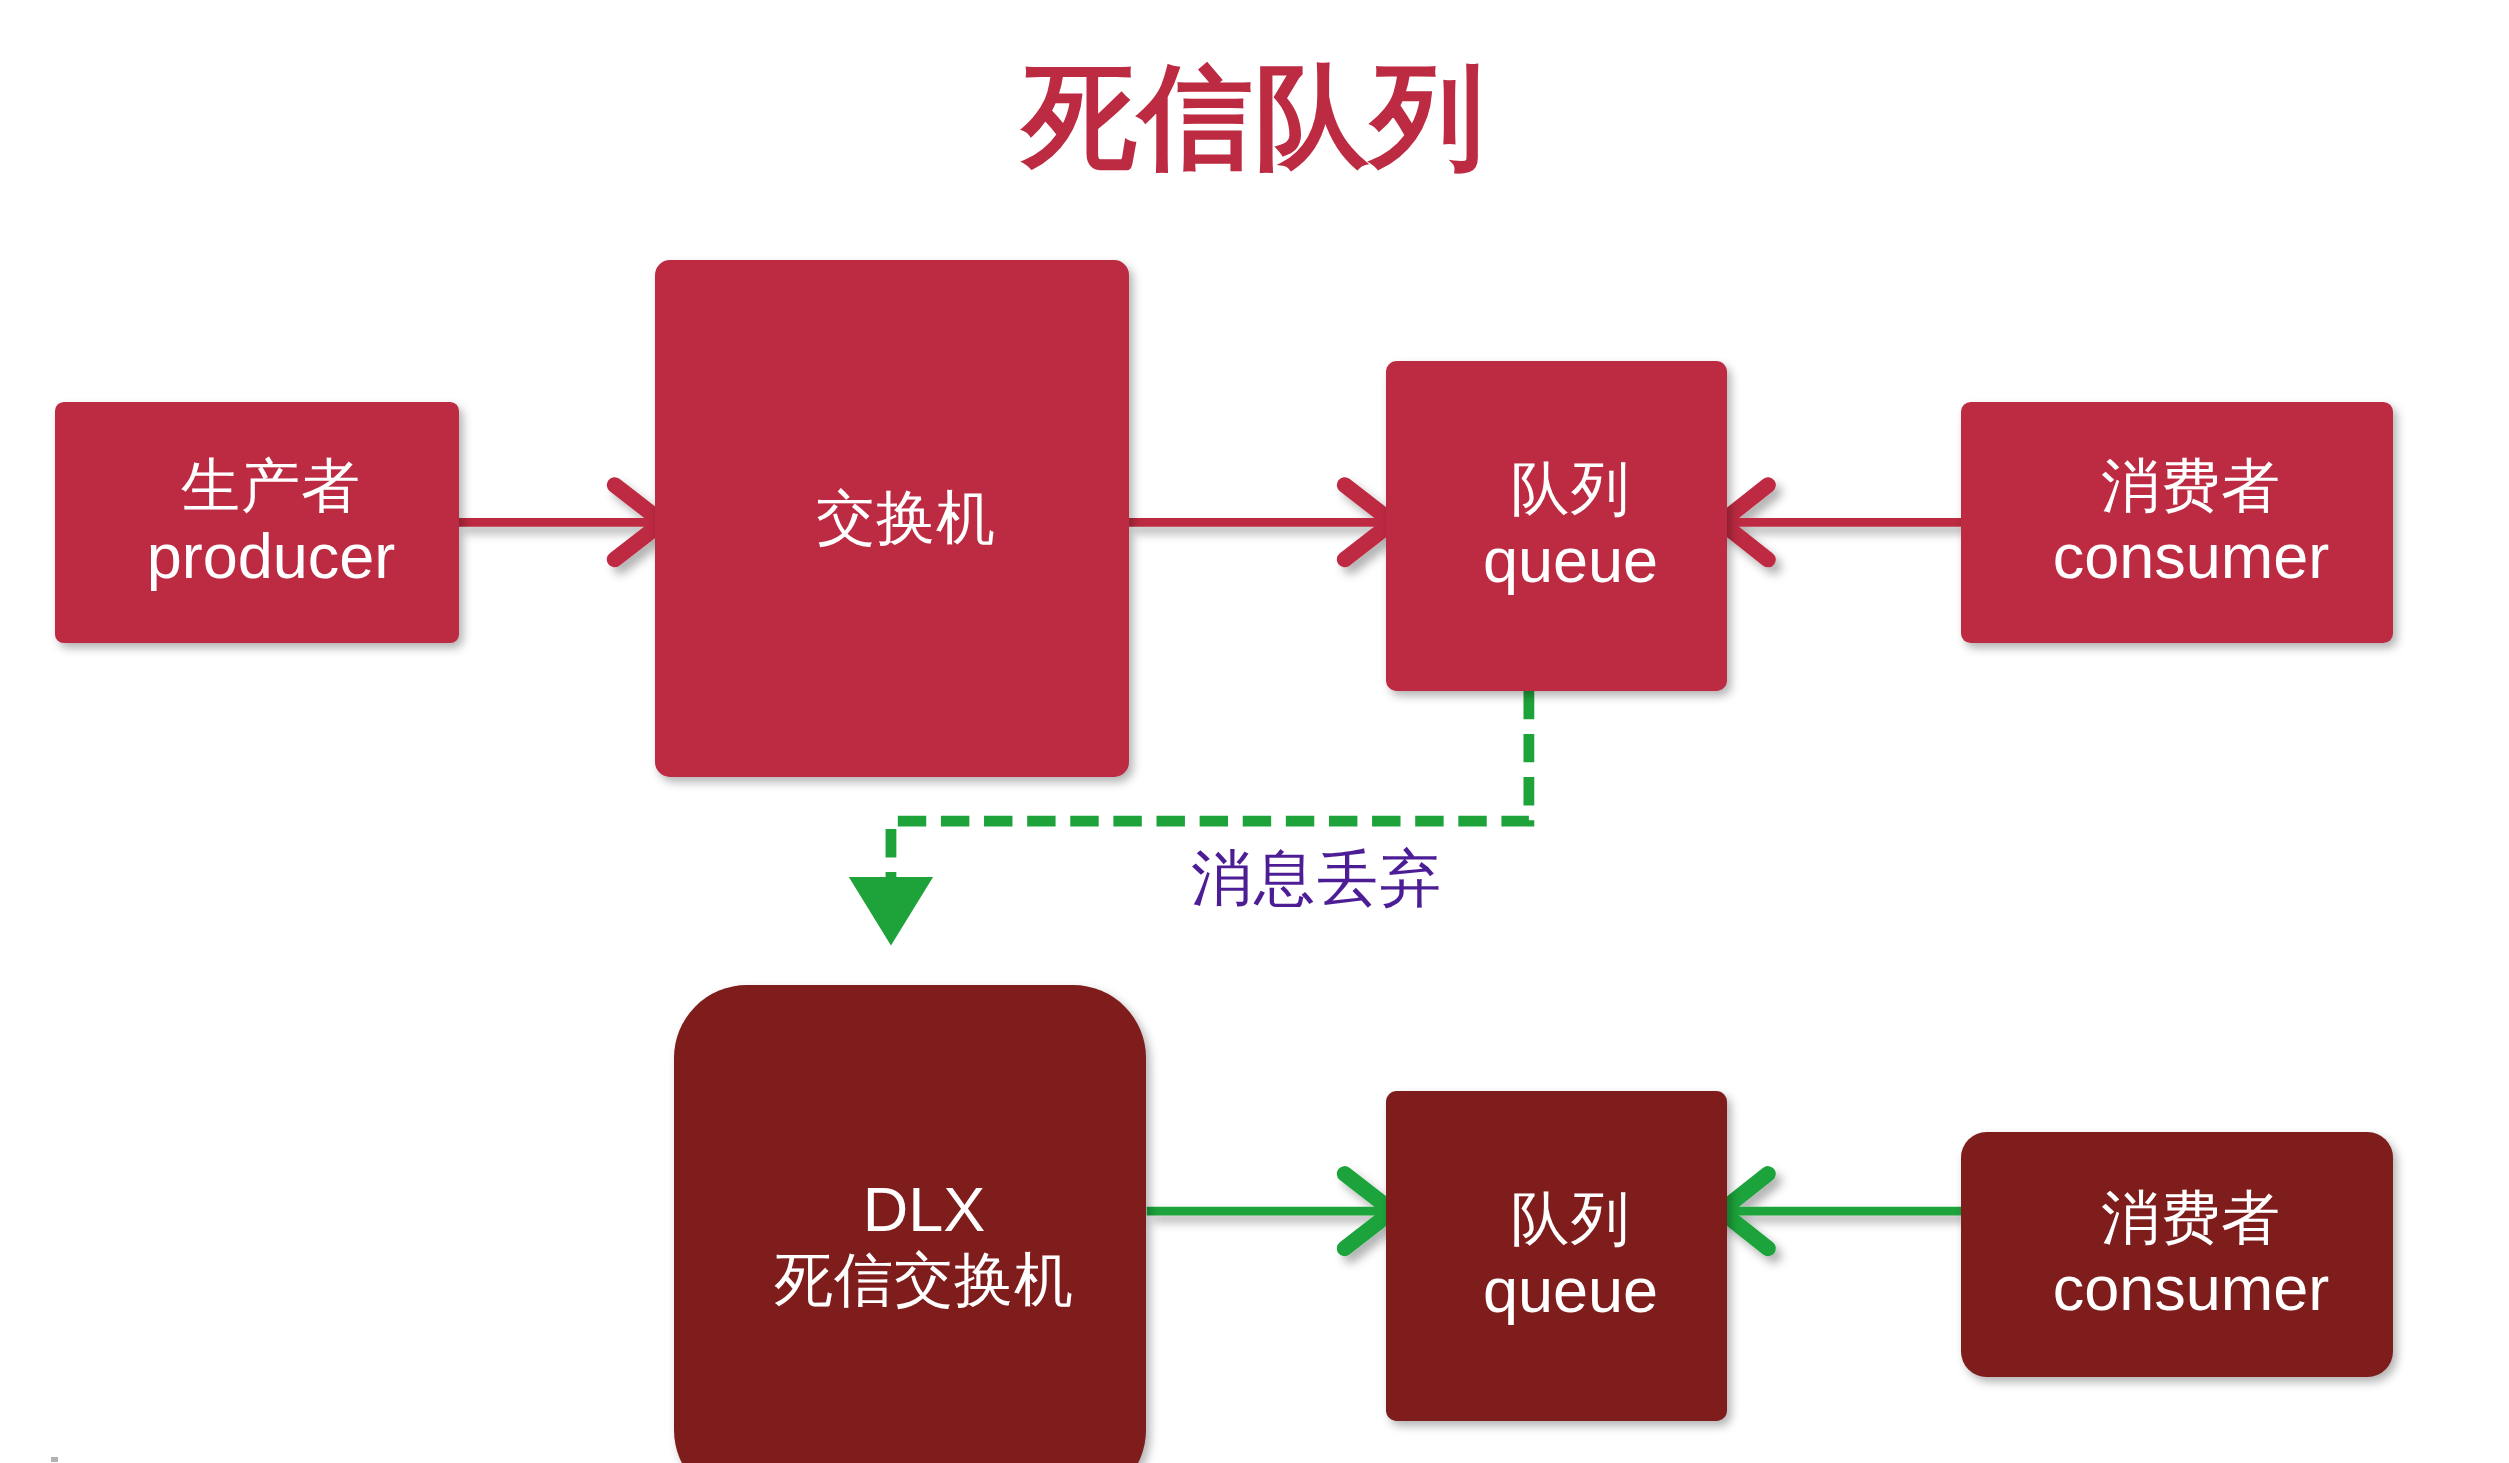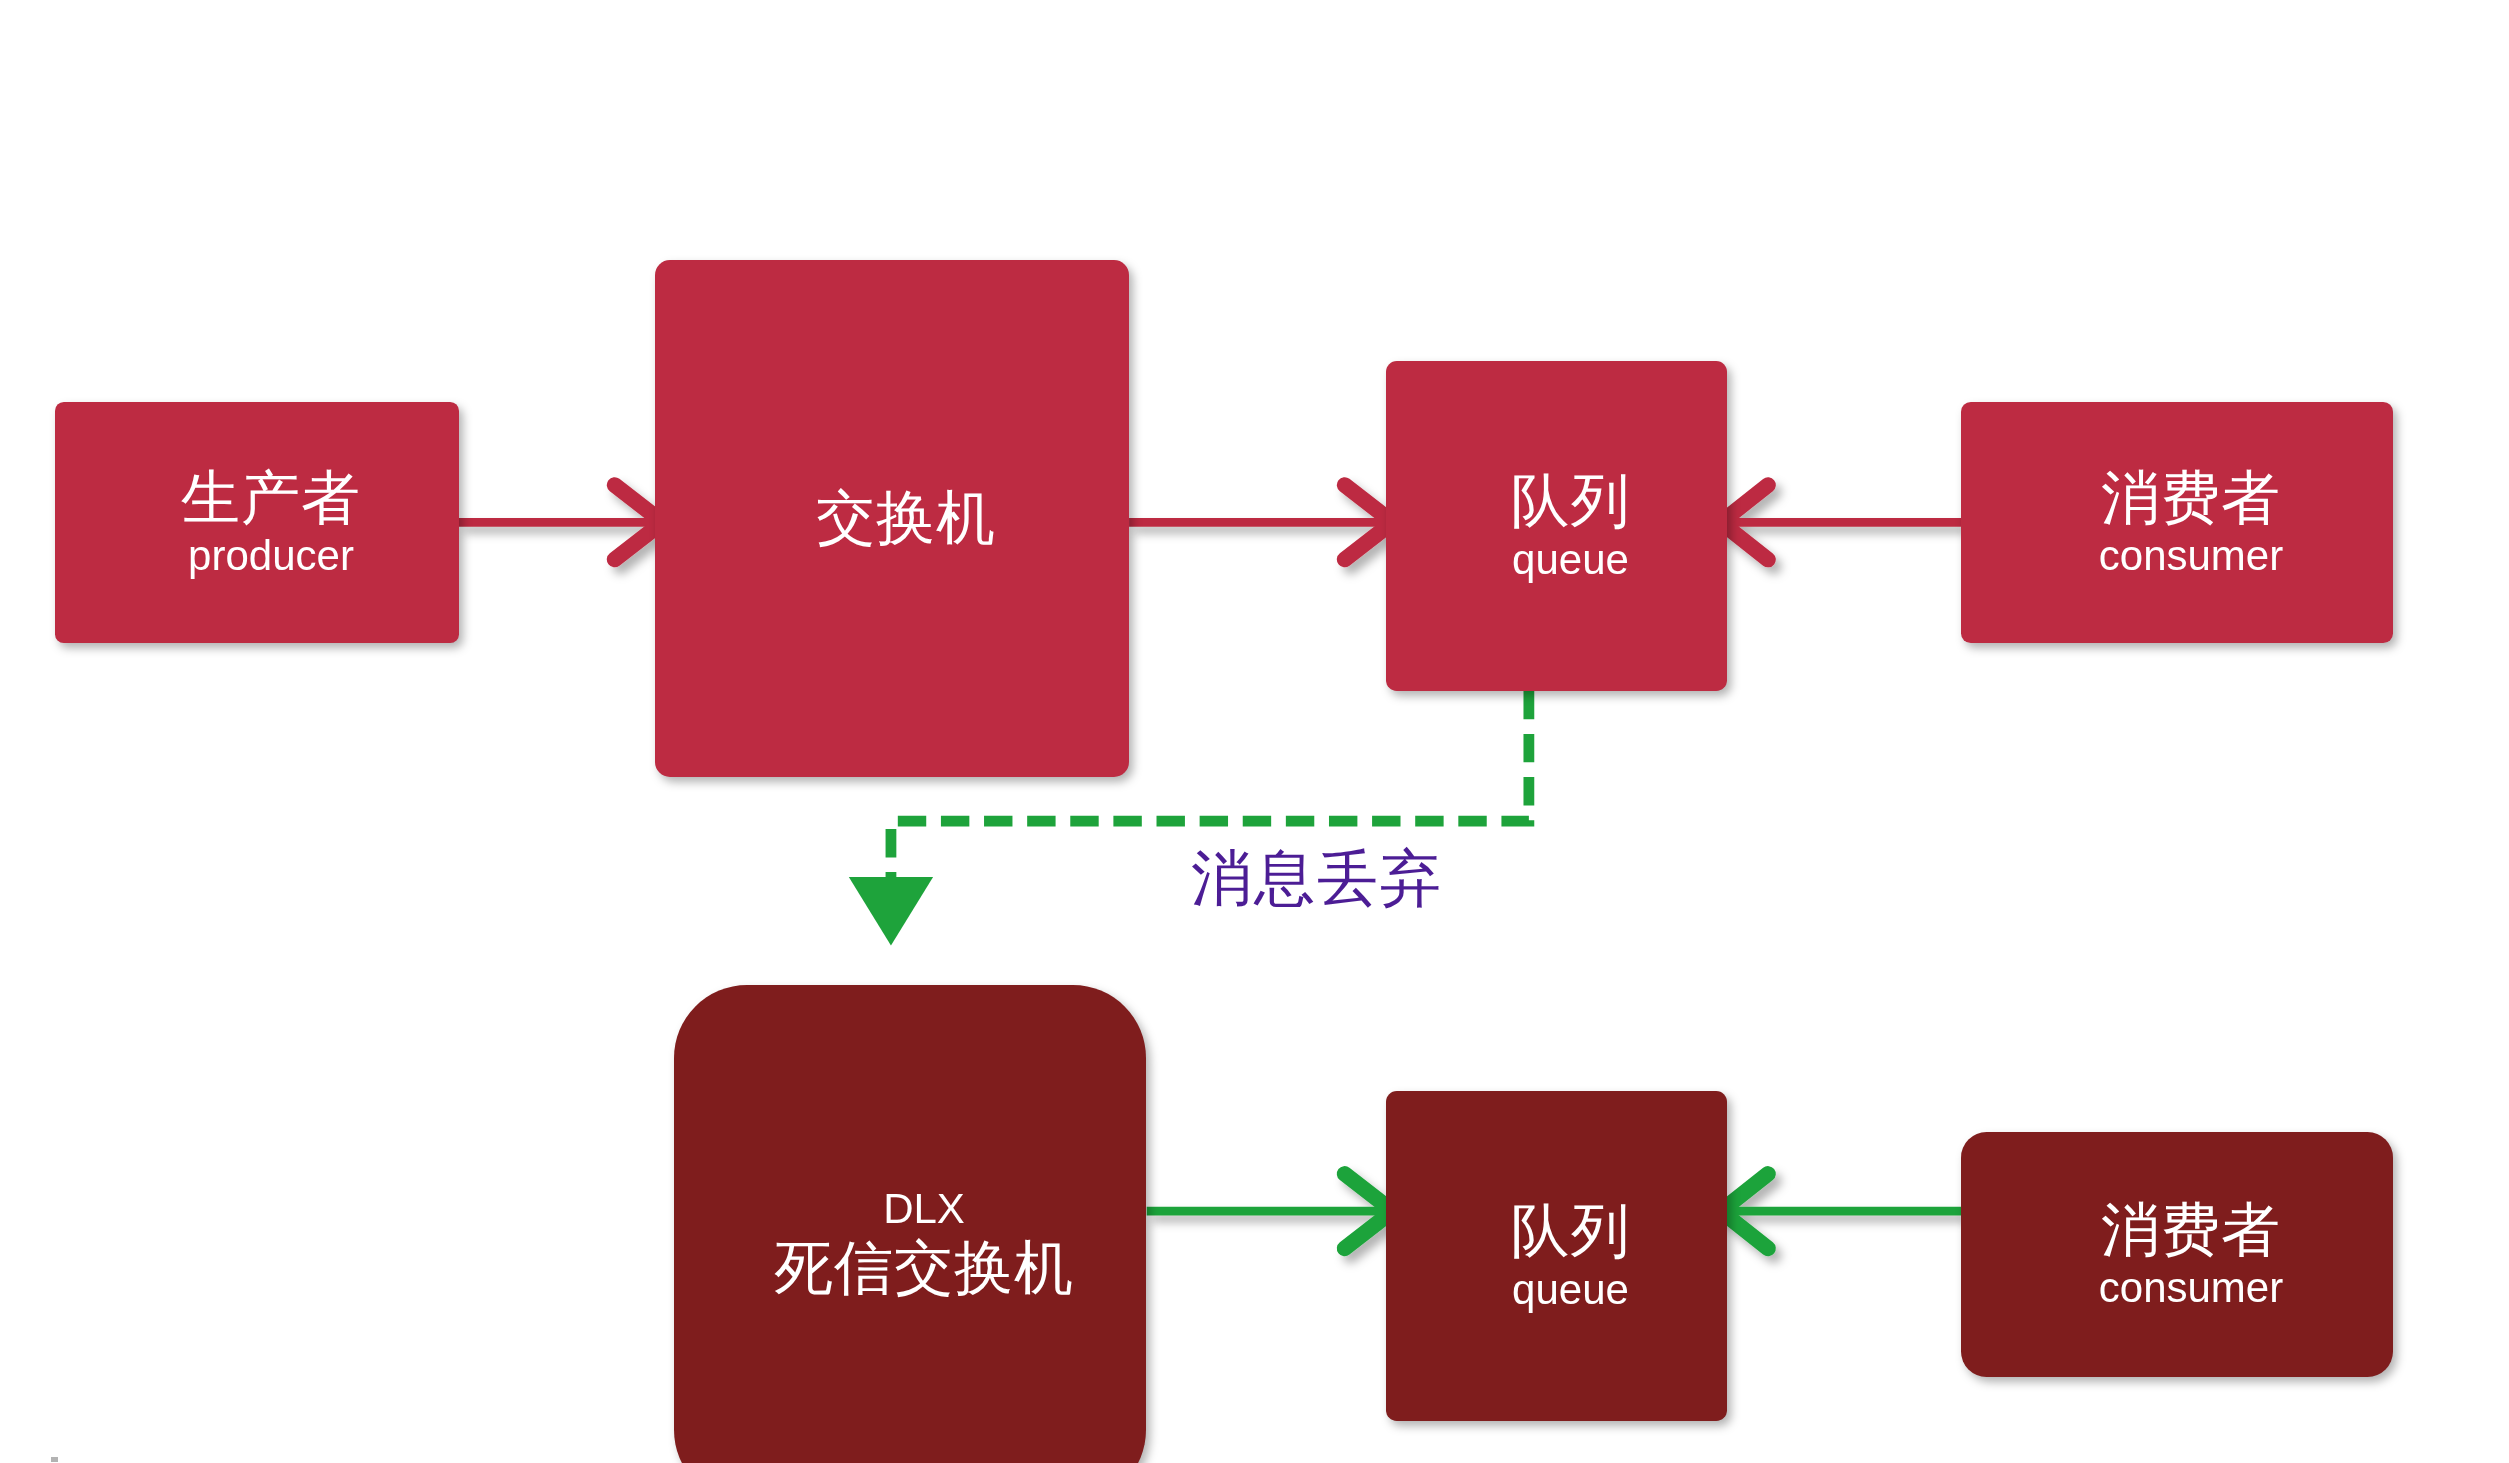--- a/index.html
+++ b/index.html
@@ -113,6 +113,7 @@
 
 <div id="canvas">
 
+  <div id="page-title">死信队列</div>
 
   <svg id="diagram-svg" viewBox="0 0 2560 1493" xmlns="http://www.w3.org/2000/svg">
     <defs>

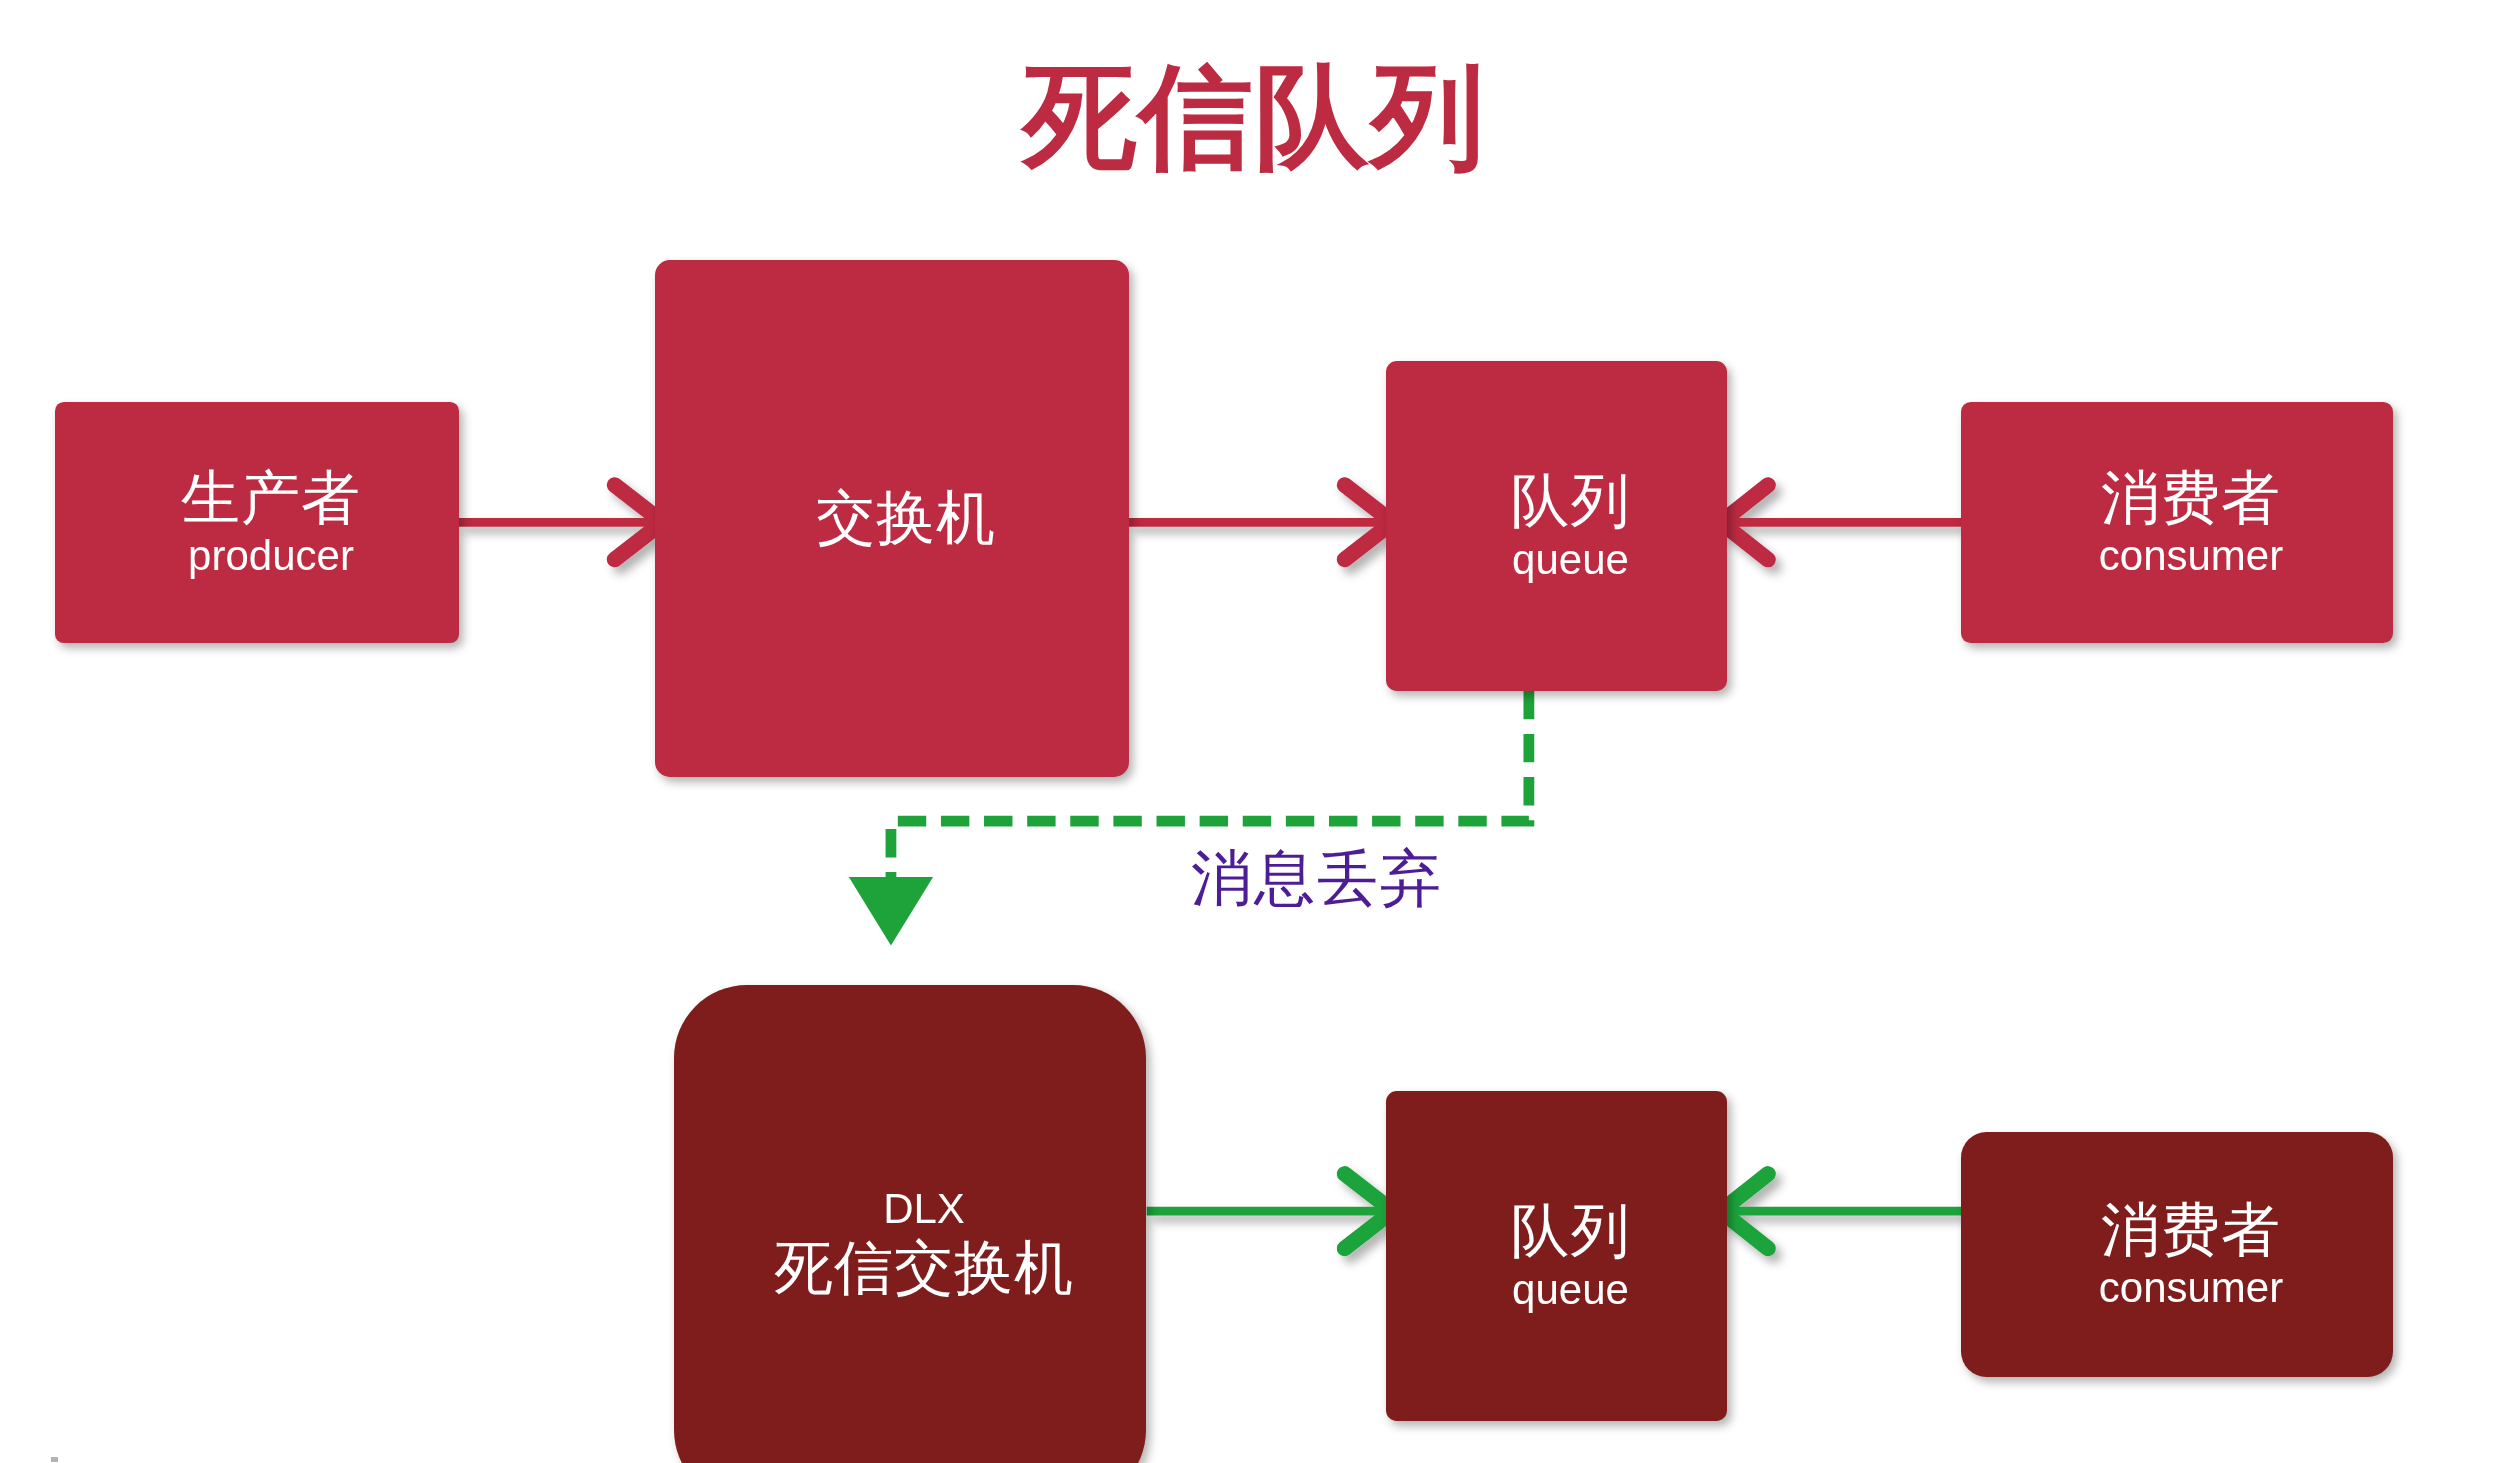--- a/index.html
+++ b/index.html
@@ -42,7 +42,7 @@
     letter-spacing: 1px;
   }
   .node .line-en {
-    font-size: 42px;
+    font-size: 63px;
     letter-spacing: 0px;
   }
   .red-fill  { background: #bd2b42; }

